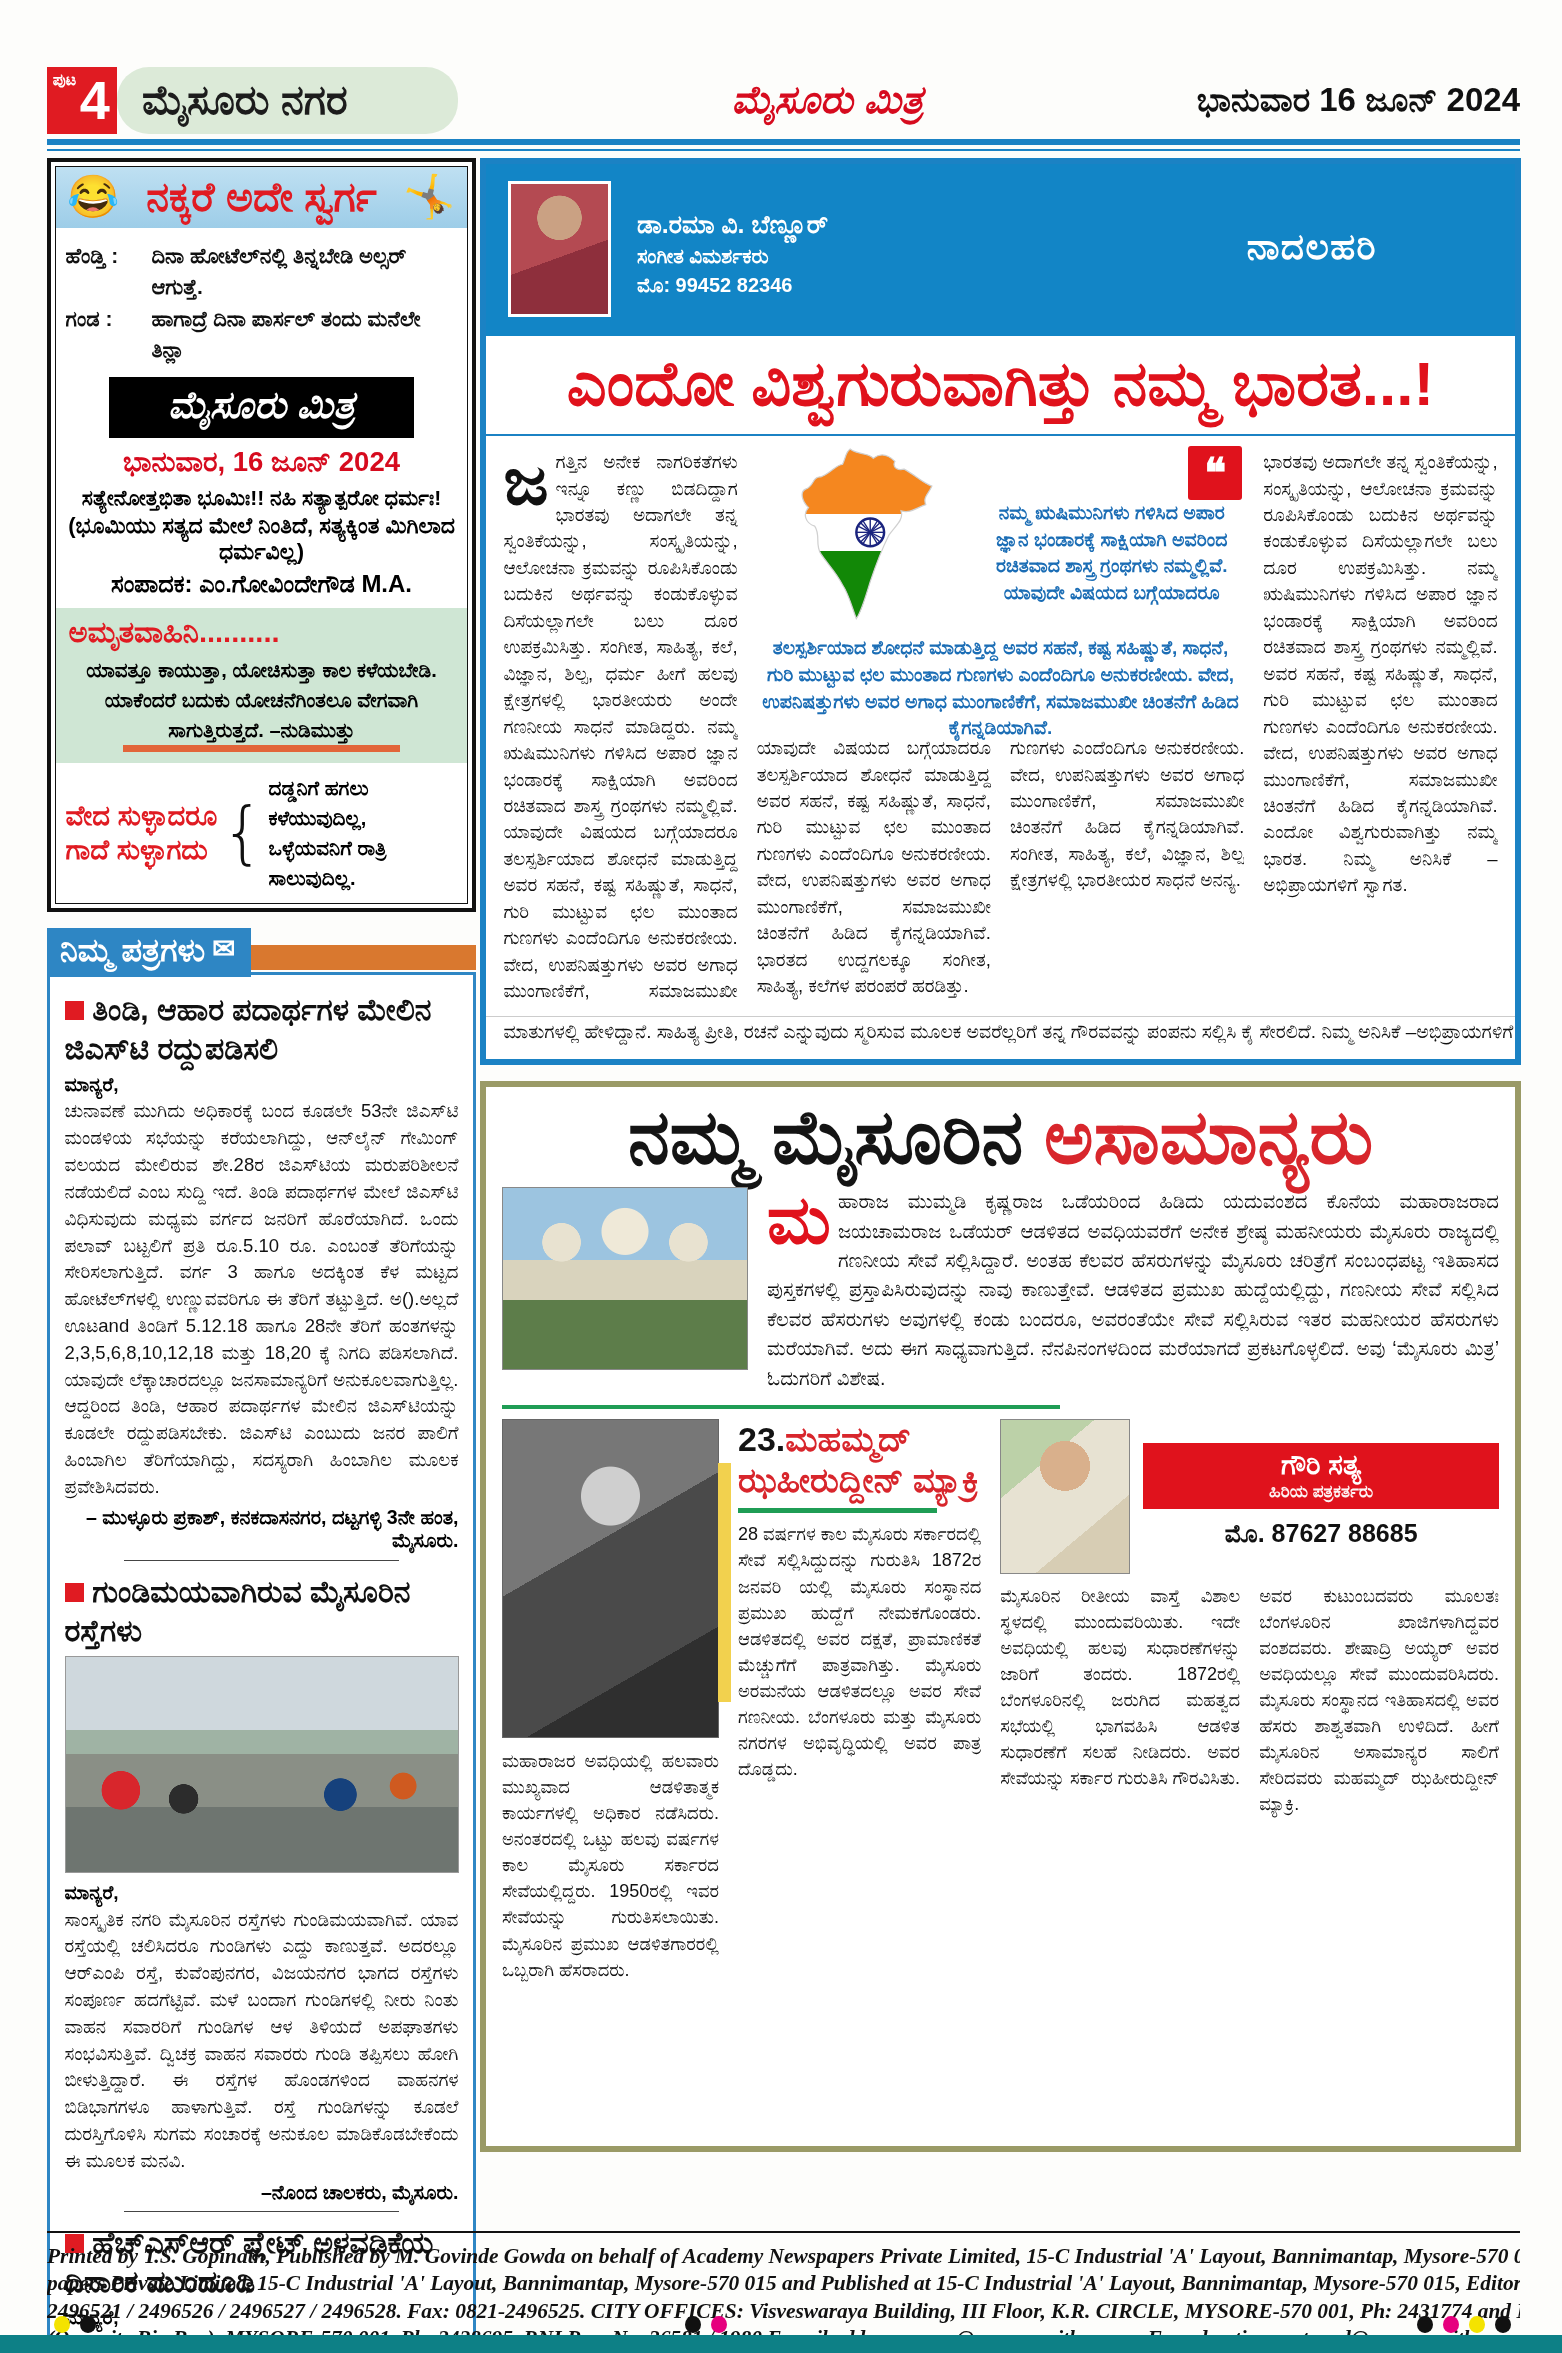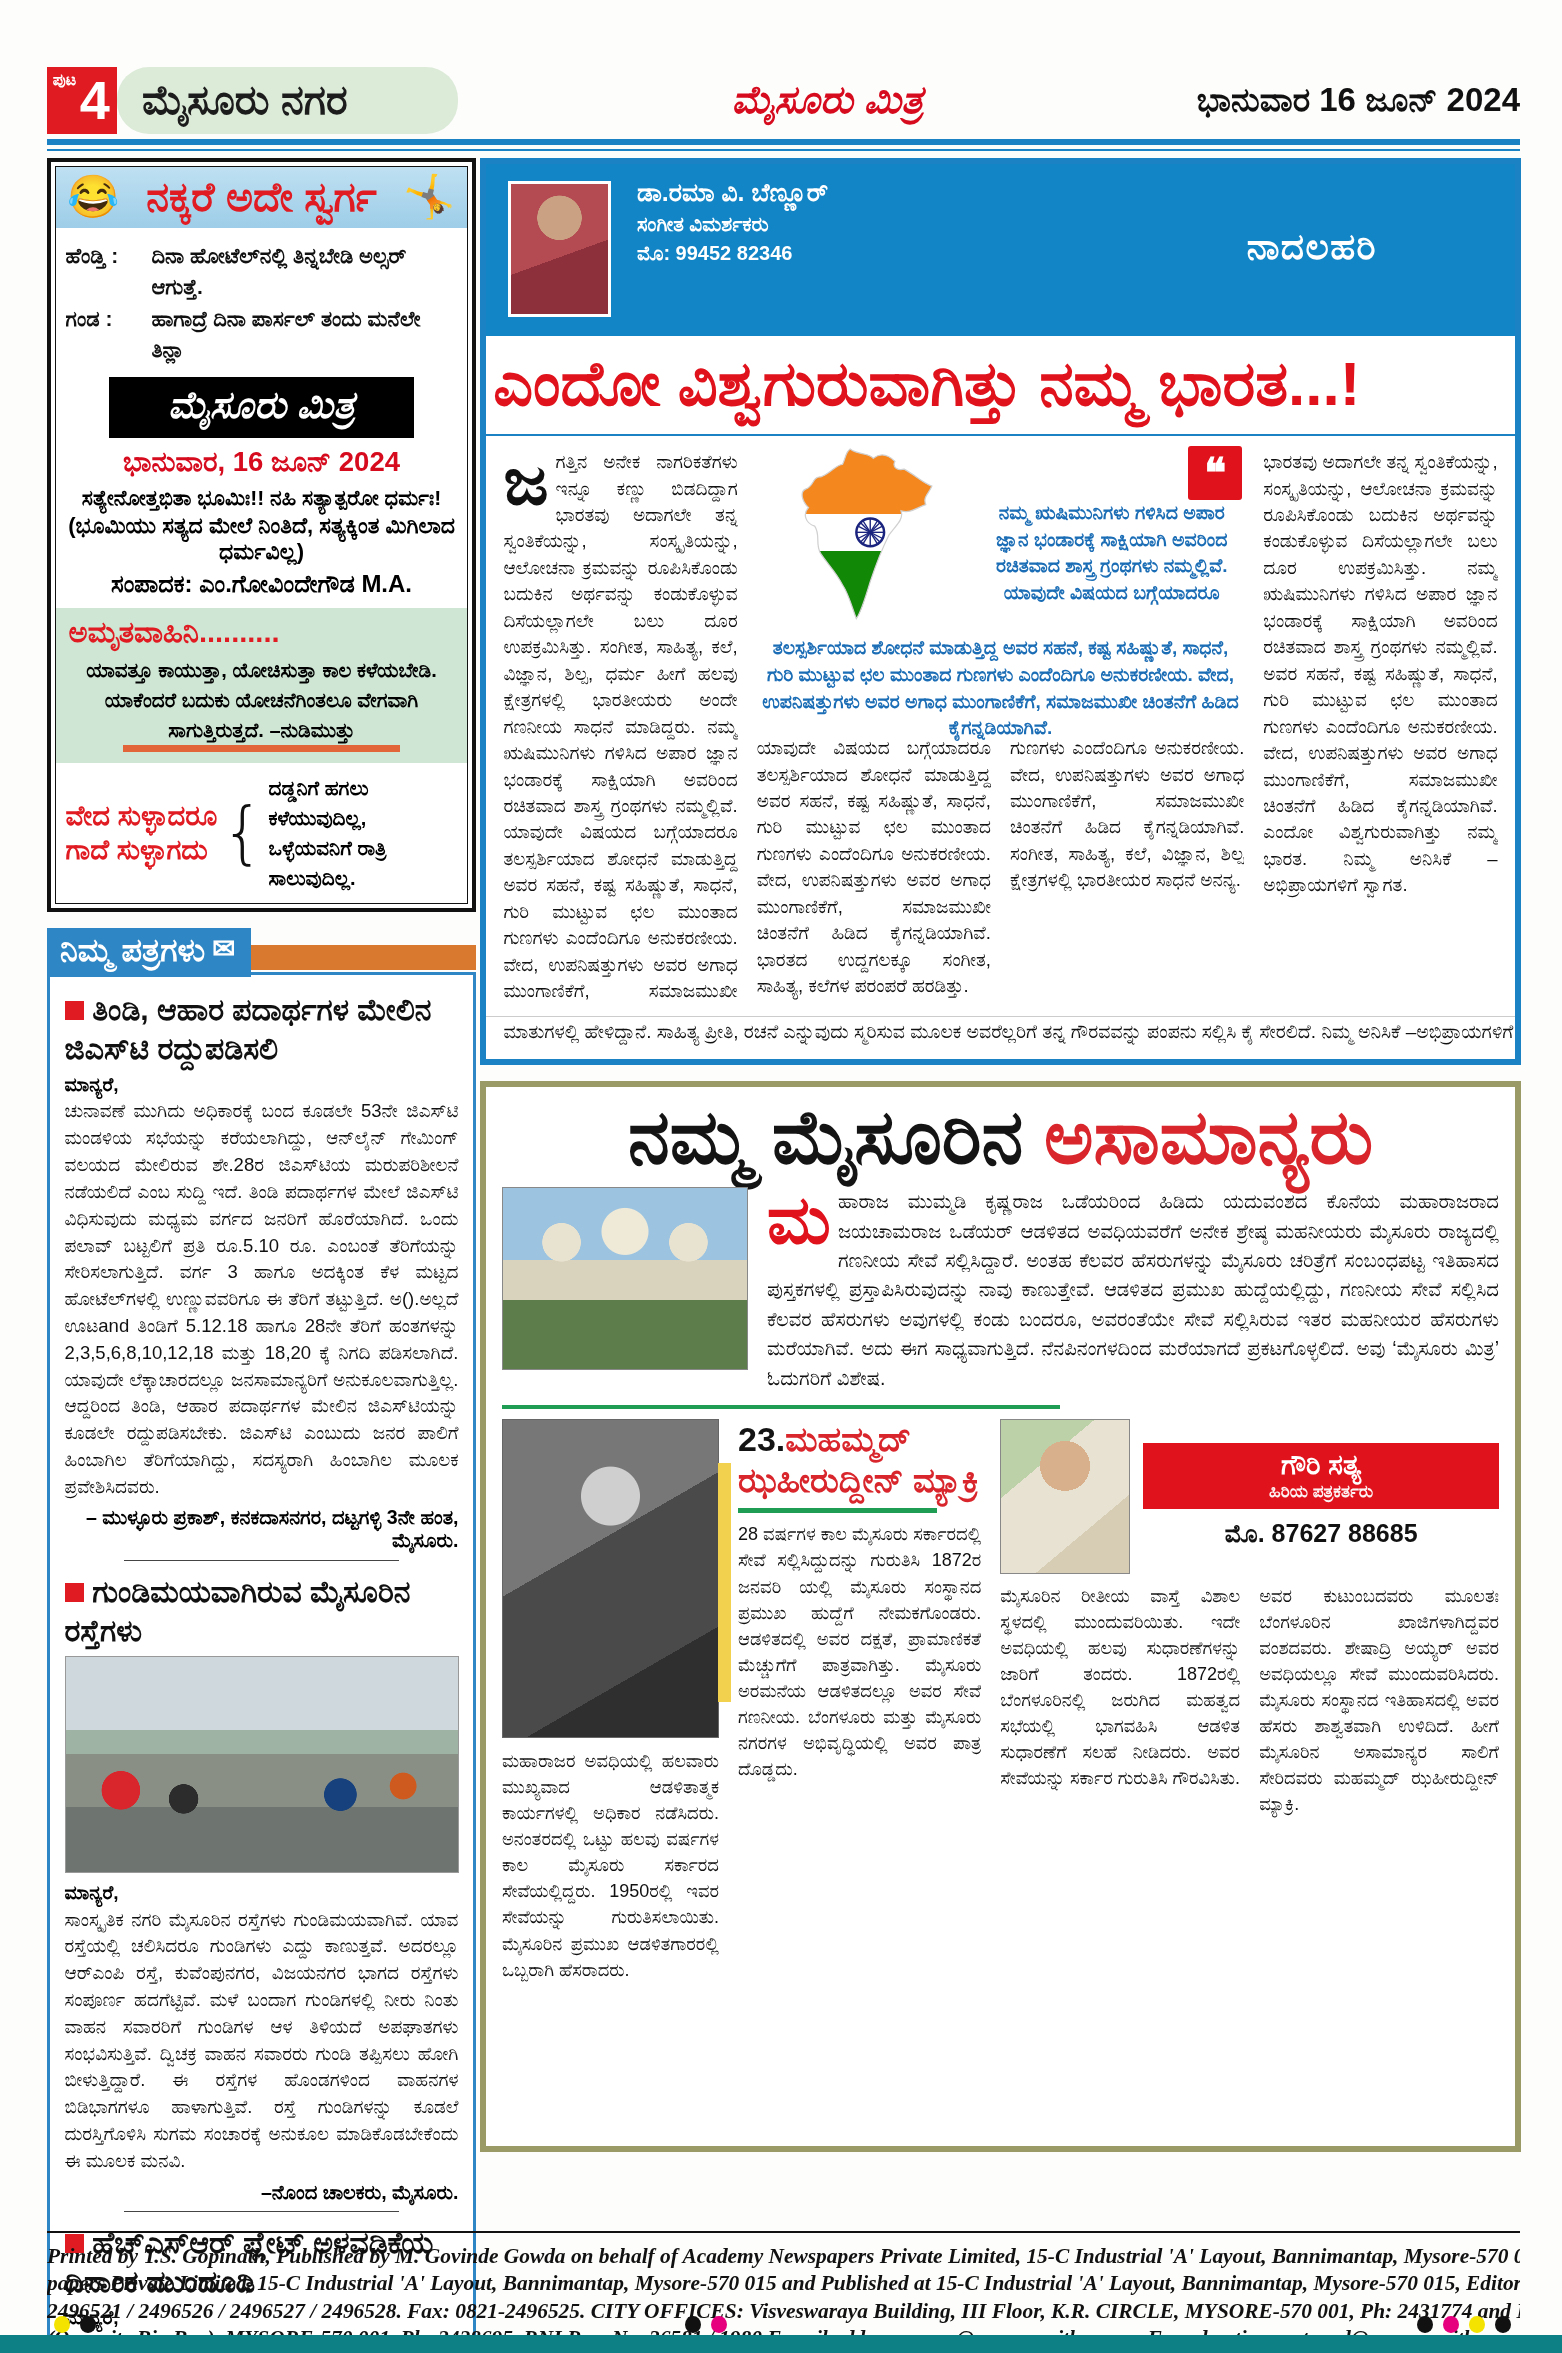--- a/index.html
+++ b/index.html
@@ -66,7 +66,7 @@
   .a1-photo { position:absolute; left:22px; top:17.4px; width:103px; height:136px; border:3.6px solid #fff;
       background: radial-gradient(circle at 50% 26%, #caa183 0 22px, transparent 22.5px),
                   linear-gradient(160deg,#b44a52 0 55%, #8e2f3c 55%), #a04; }
-  .a1-byline { position:absolute; left:151px; top:10px; line-height:1.45; }
+  .a1-byline { position:absolute; left:151px; top:42px; line-height:1.45; }
   .a1-byline .nm { font-size:25px; font-weight:bold; }
   .a1-byline .rl, .a1-byline .ph { font-size:20px; font-weight:bold; }
   .a1-kicker { position:absolute; right:138px; top:62px; font-size:36px; font-weight:bold; letter-spacing:1.4px; }

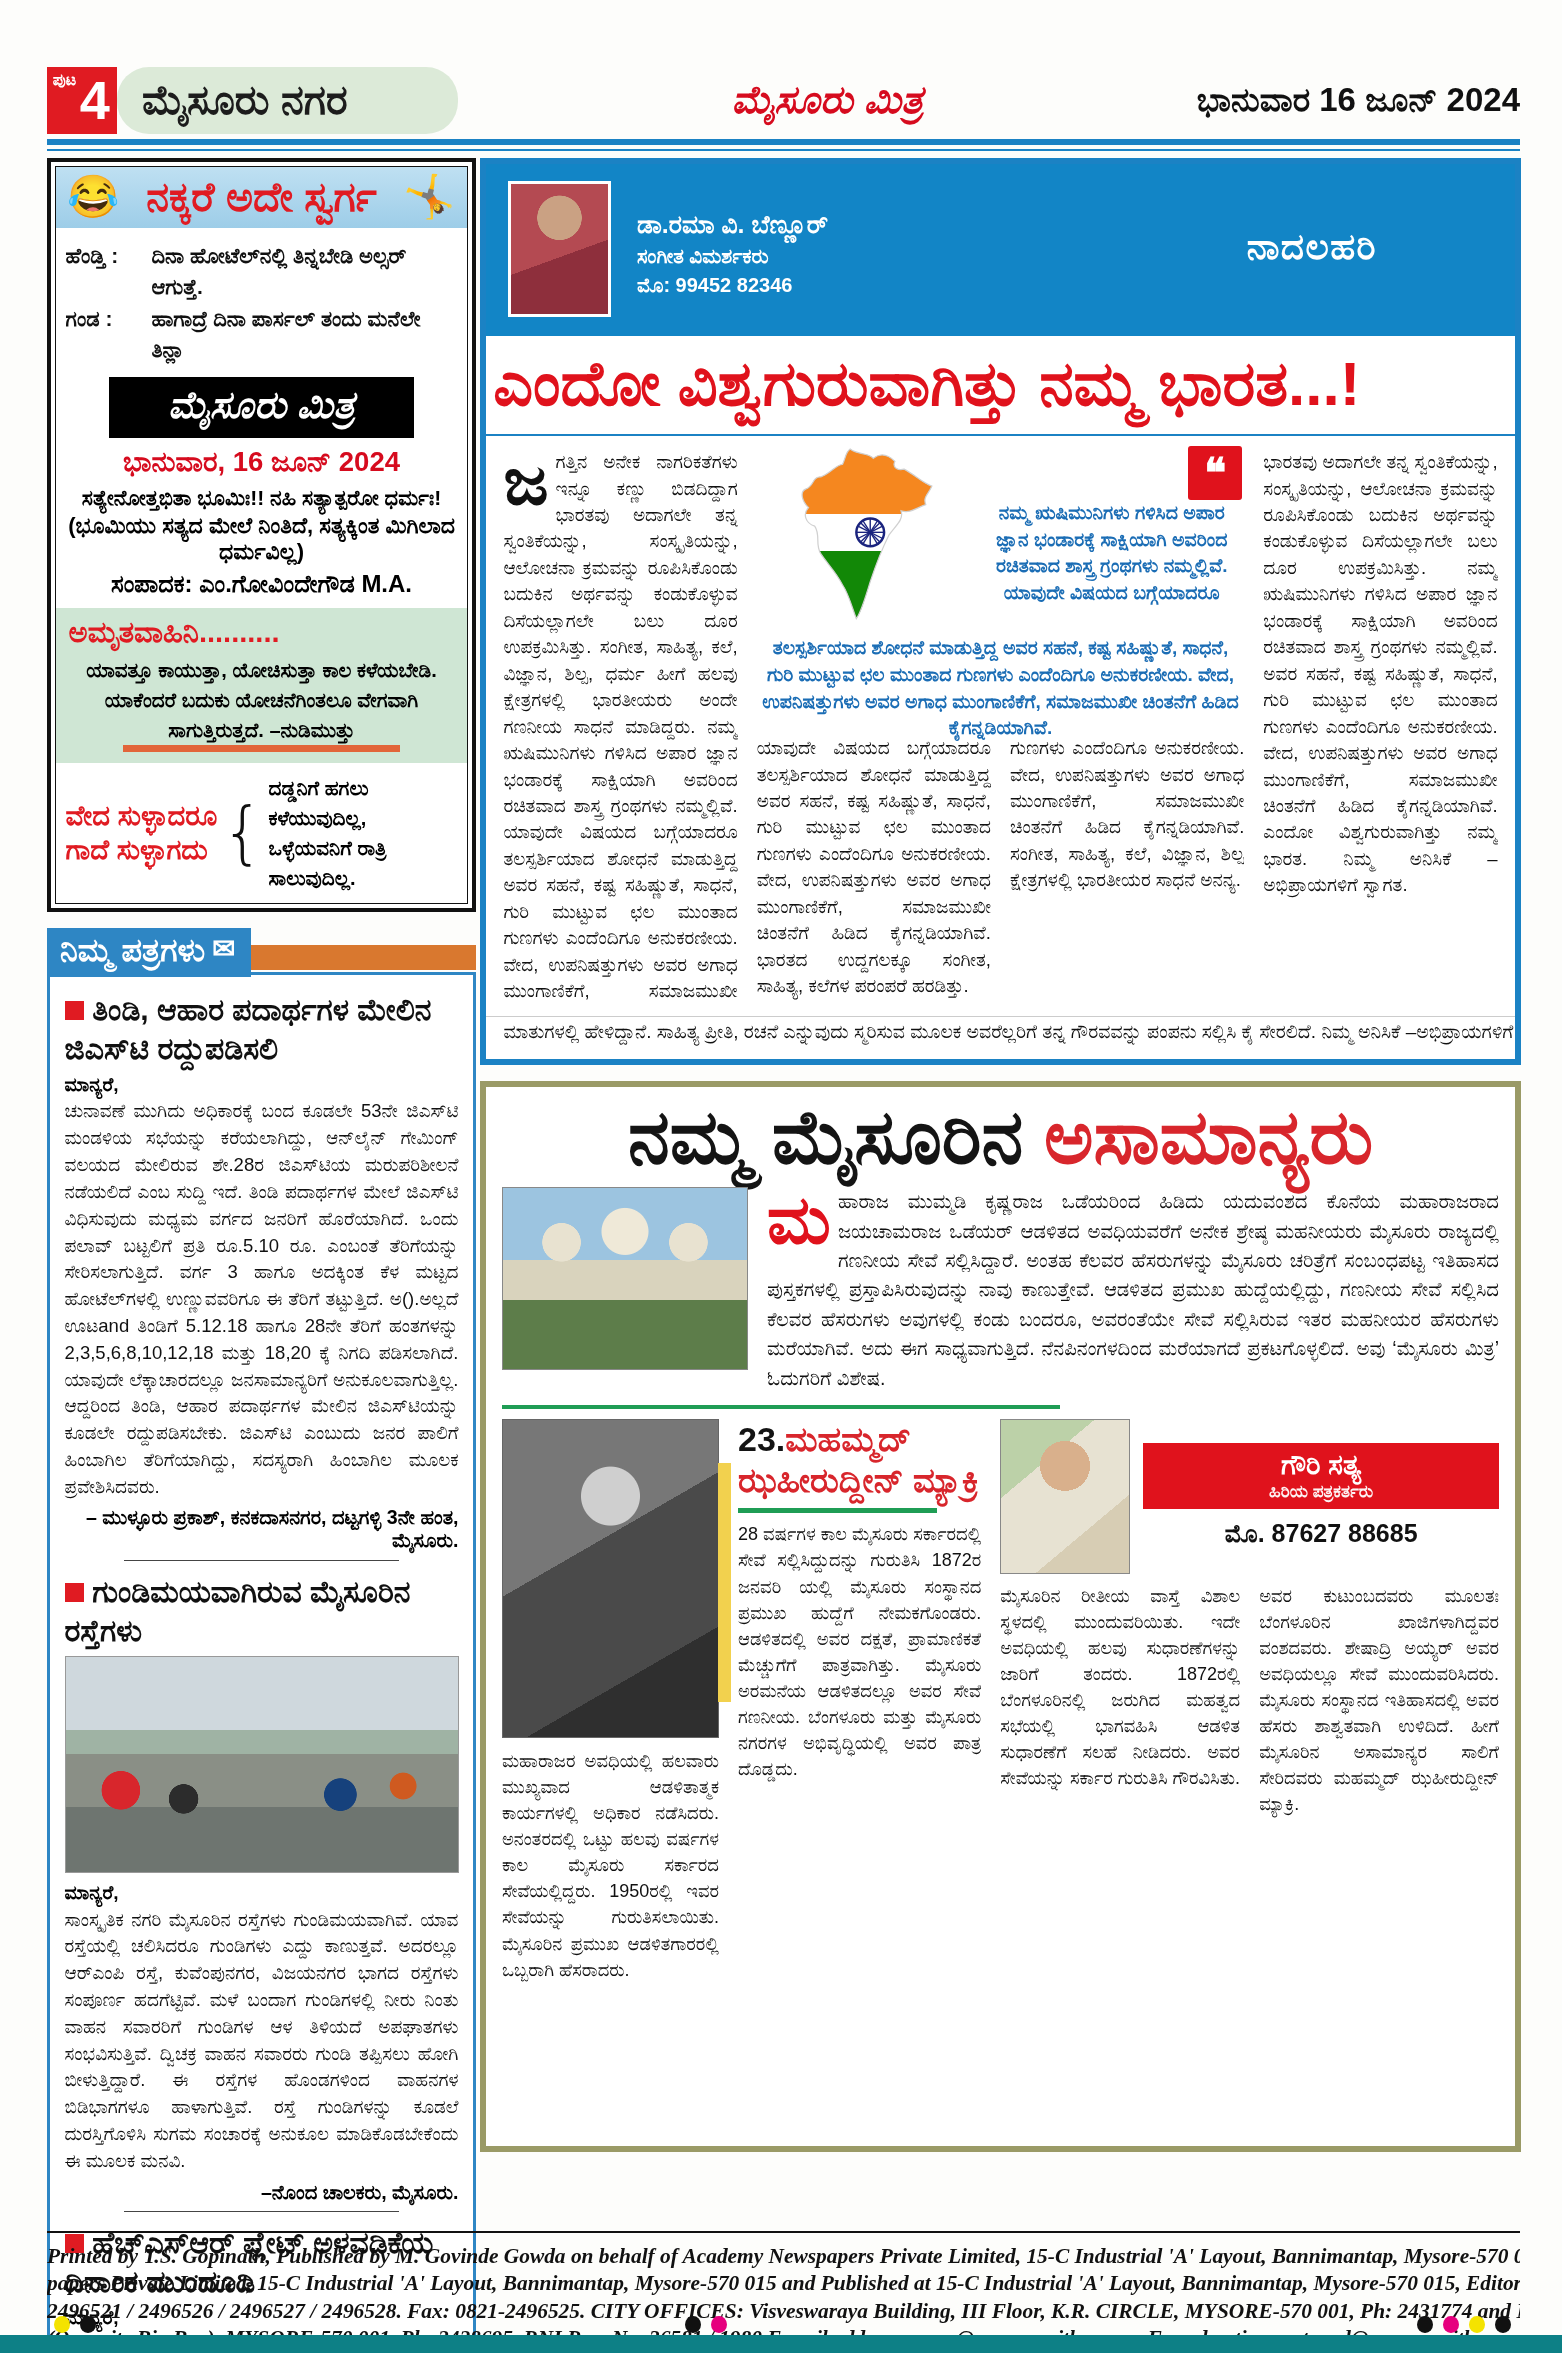--- a/index.html
+++ b/index.html
@@ -70,7 +70,7 @@
   .a1-byline .nm { font-size:25px; font-weight:bold; }
   .a1-byline .rl, .a1-byline .ph { font-size:20px; font-weight:bold; }
   .a1-kicker { position:absolute; right:138px; top:62px; font-size:36px; font-weight:bold; letter-spacing:1.4px; }
-  .a1-headline { background:#fff; color:#e0121c; text-align:left; font-size:62px; font-weight:bold; padding:11.6px 7.2px 14.5px 7.2px; border-bottom:2.9px solid #1b82c4; }
+  .a1-headline { background:#fff; color:#e0121c; text-align:center; font-size:62px; font-weight:bold; padding:11.6px 7.2px 14.5px 7.2px; border-bottom:2.9px solid #1b82c4; }
   .a1-body { position:relative; display:flex; gap:19px; padding:13px 17.4px 5.8px 17.4px; height:580px; overflow:hidden; }
   .a1-col { flex:1; font-size:18.5px; line-height:1.43; text-align:justify; color:#111; overflow:hidden; }
   .a1-col.under { padding-top:286px; }

